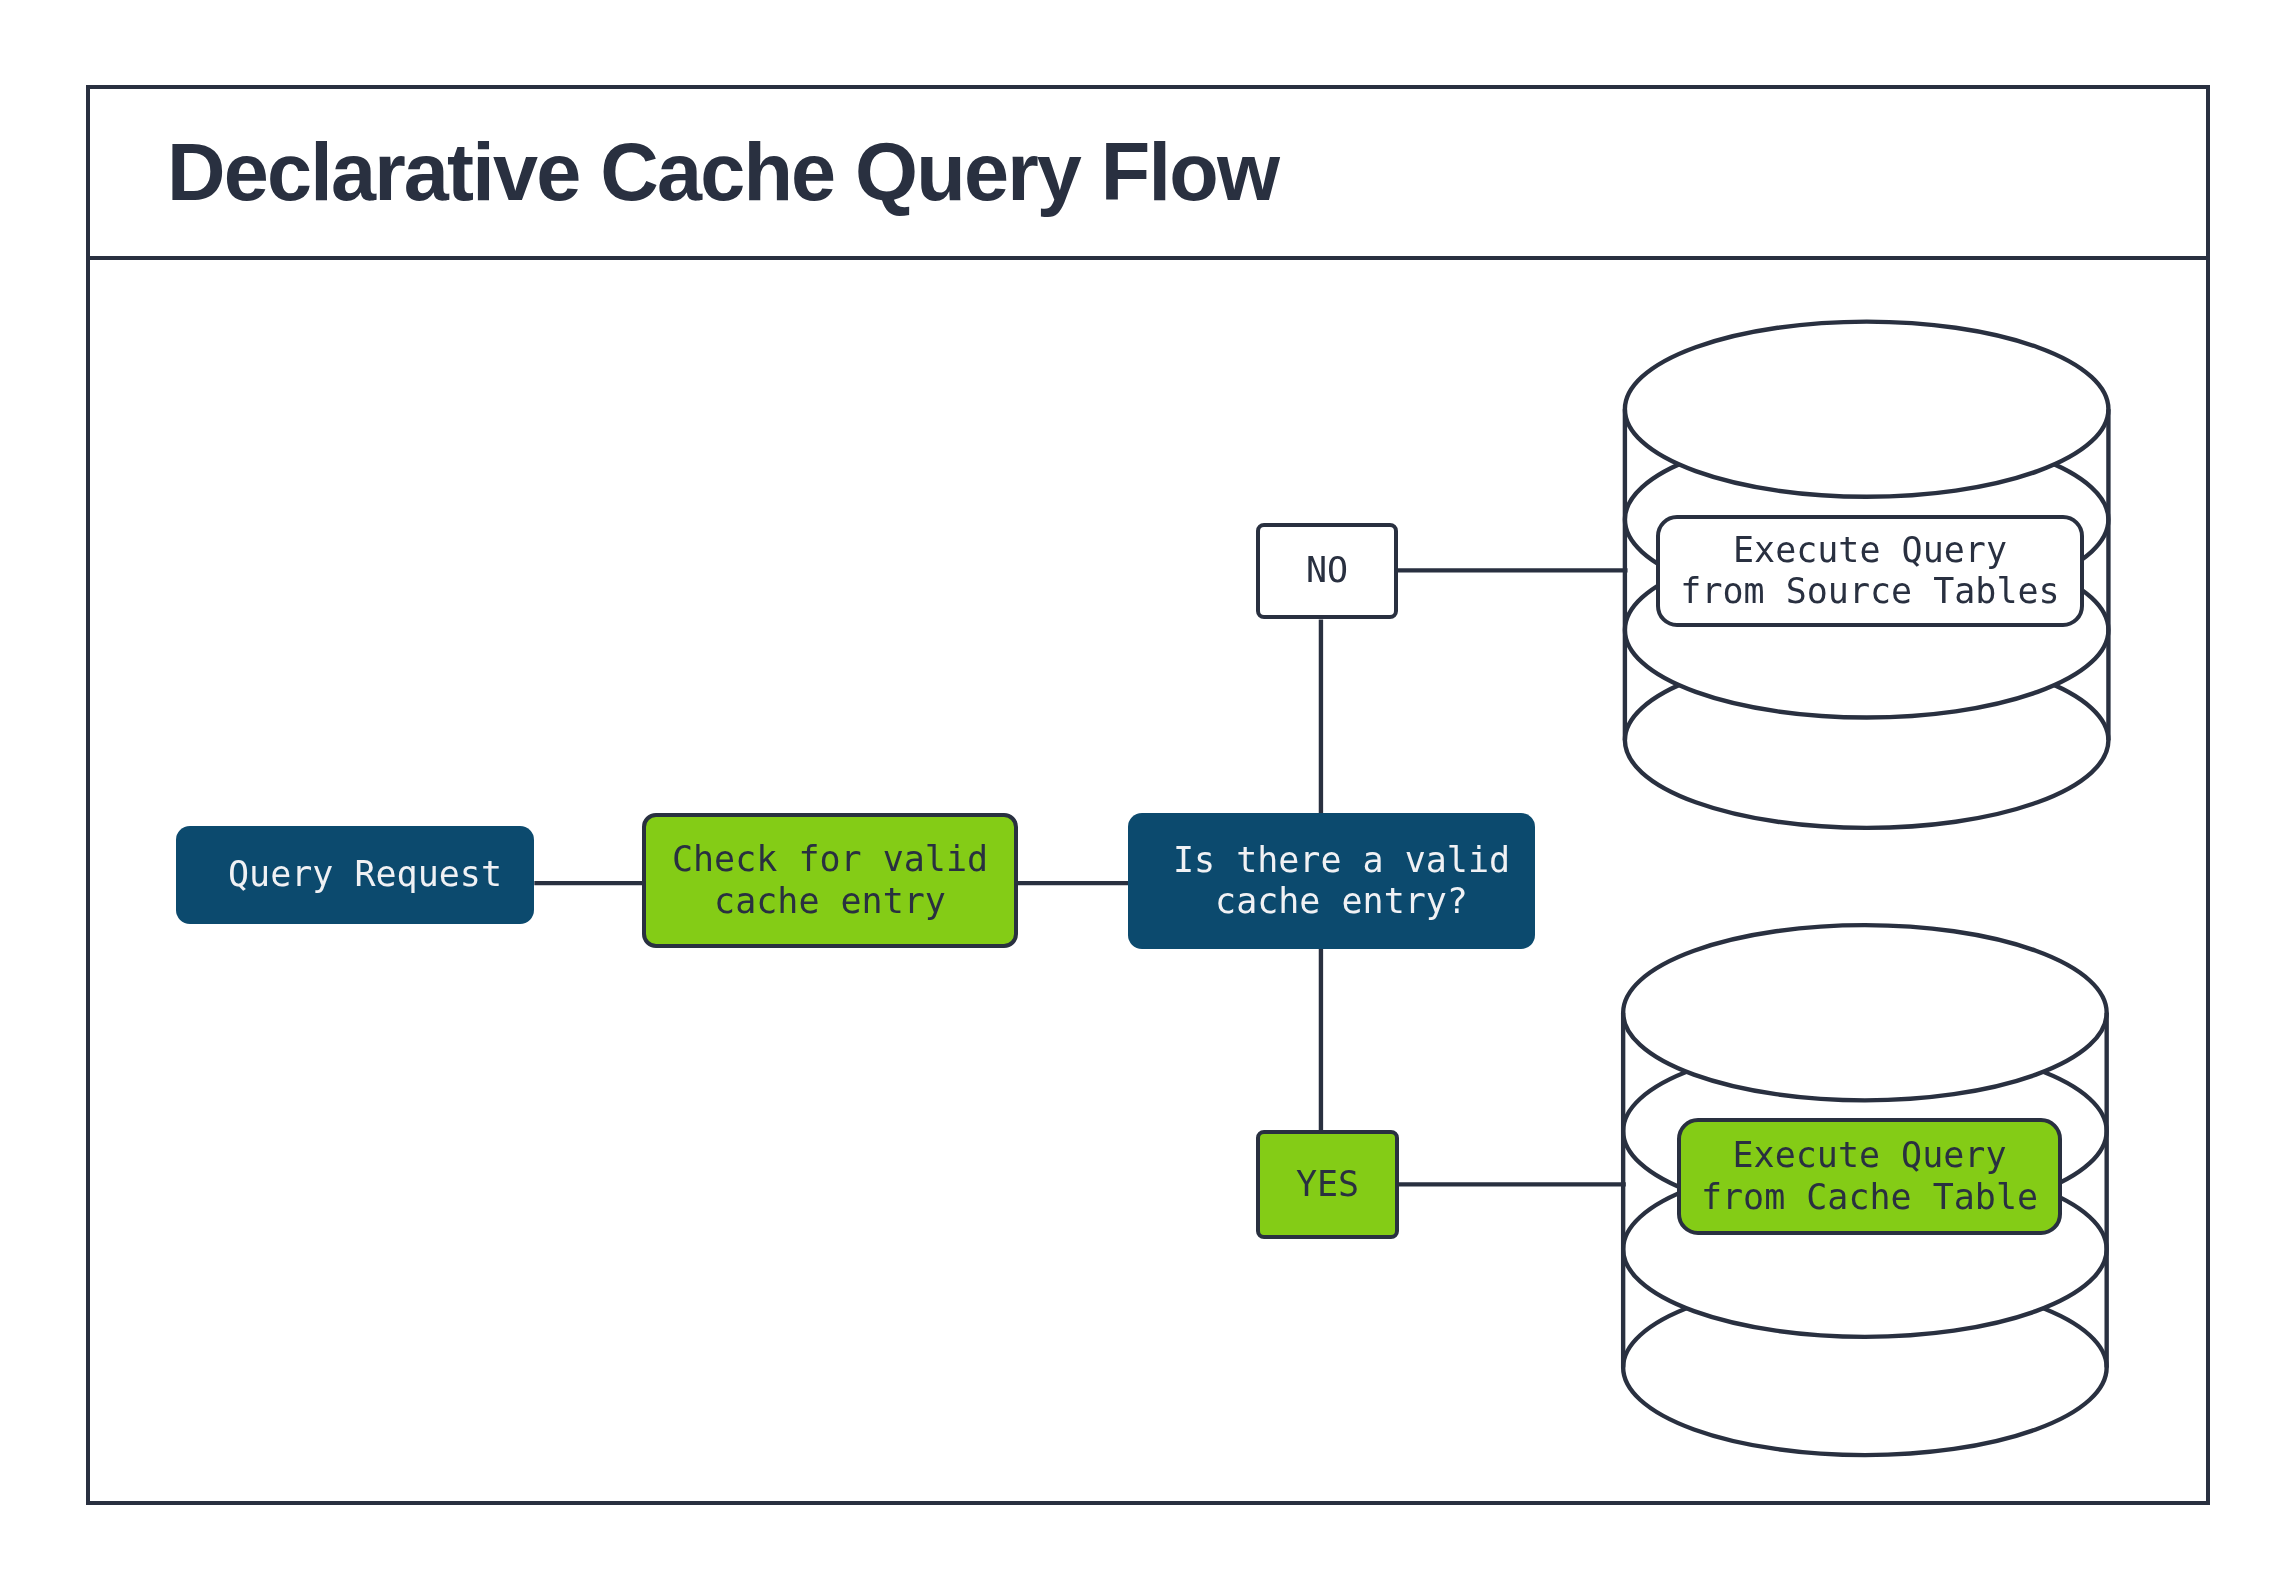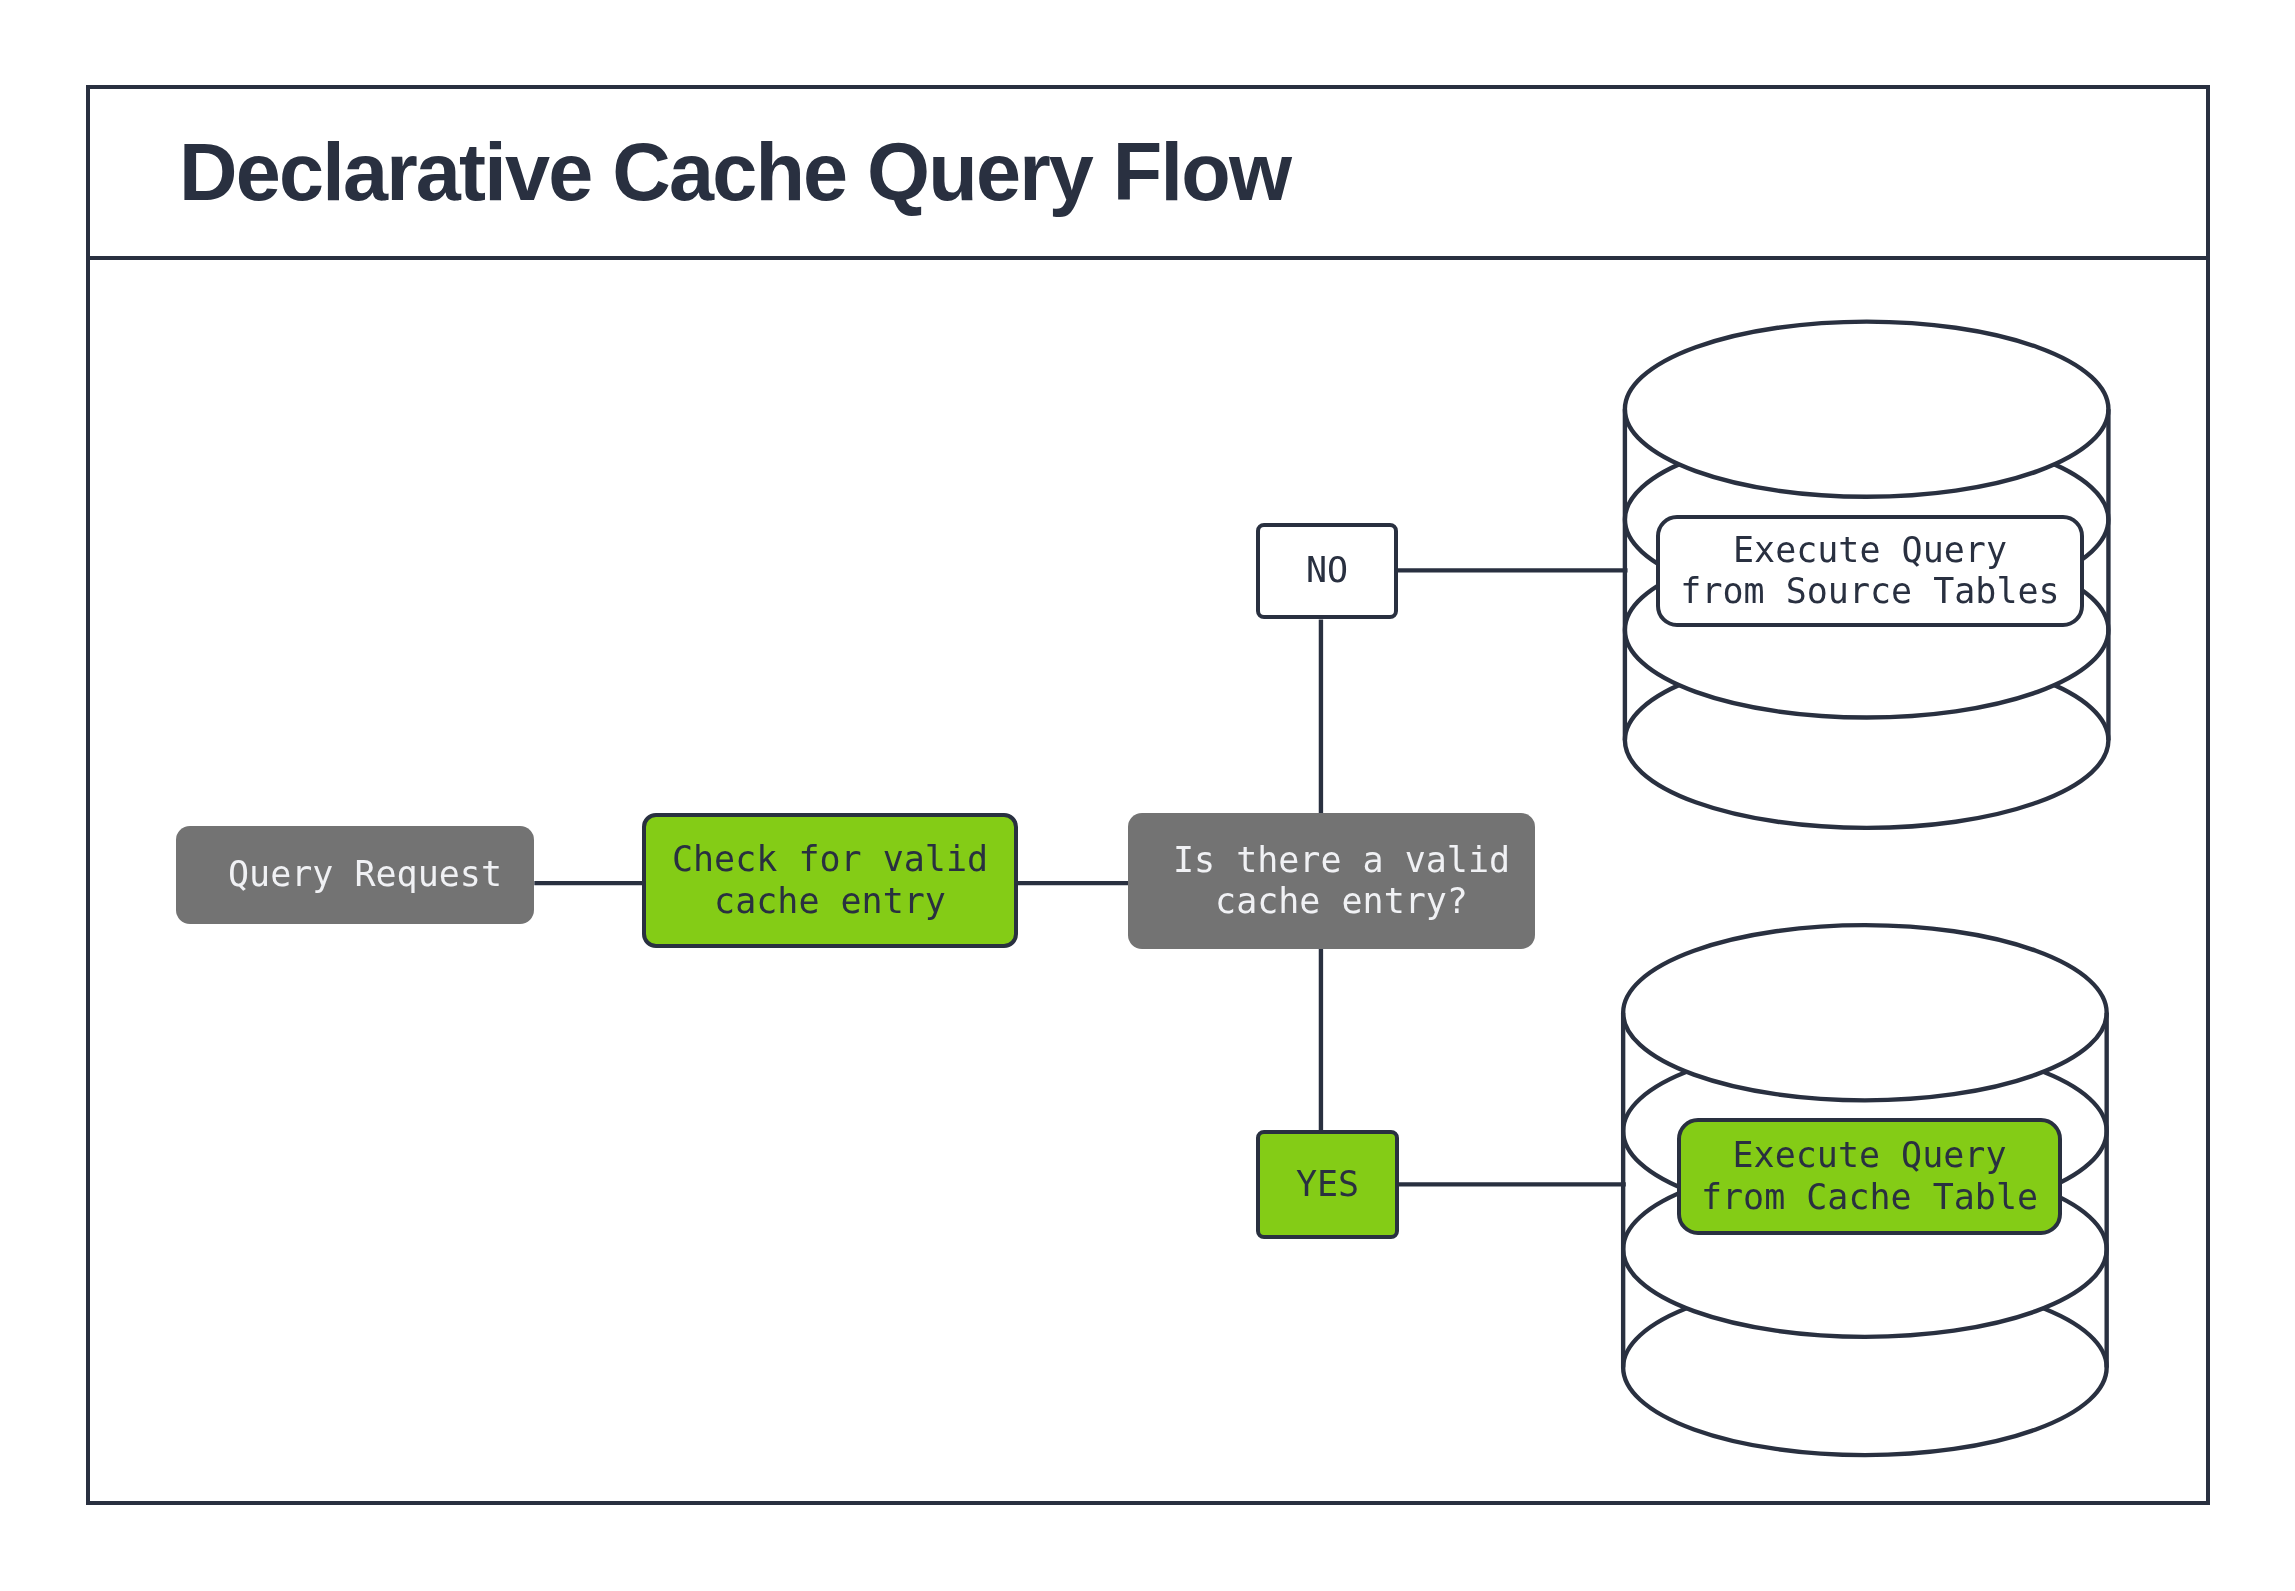--- a/index.html
+++ b/index.html
@@ -34,7 +34,7 @@
     padding-left: 77px;
   }
   .title {
-    margin: 12px;
+    margin: 0;
     font-family: "Liberation Sans", sans-serif;
     font-weight: 700;
     font-size: 81px;

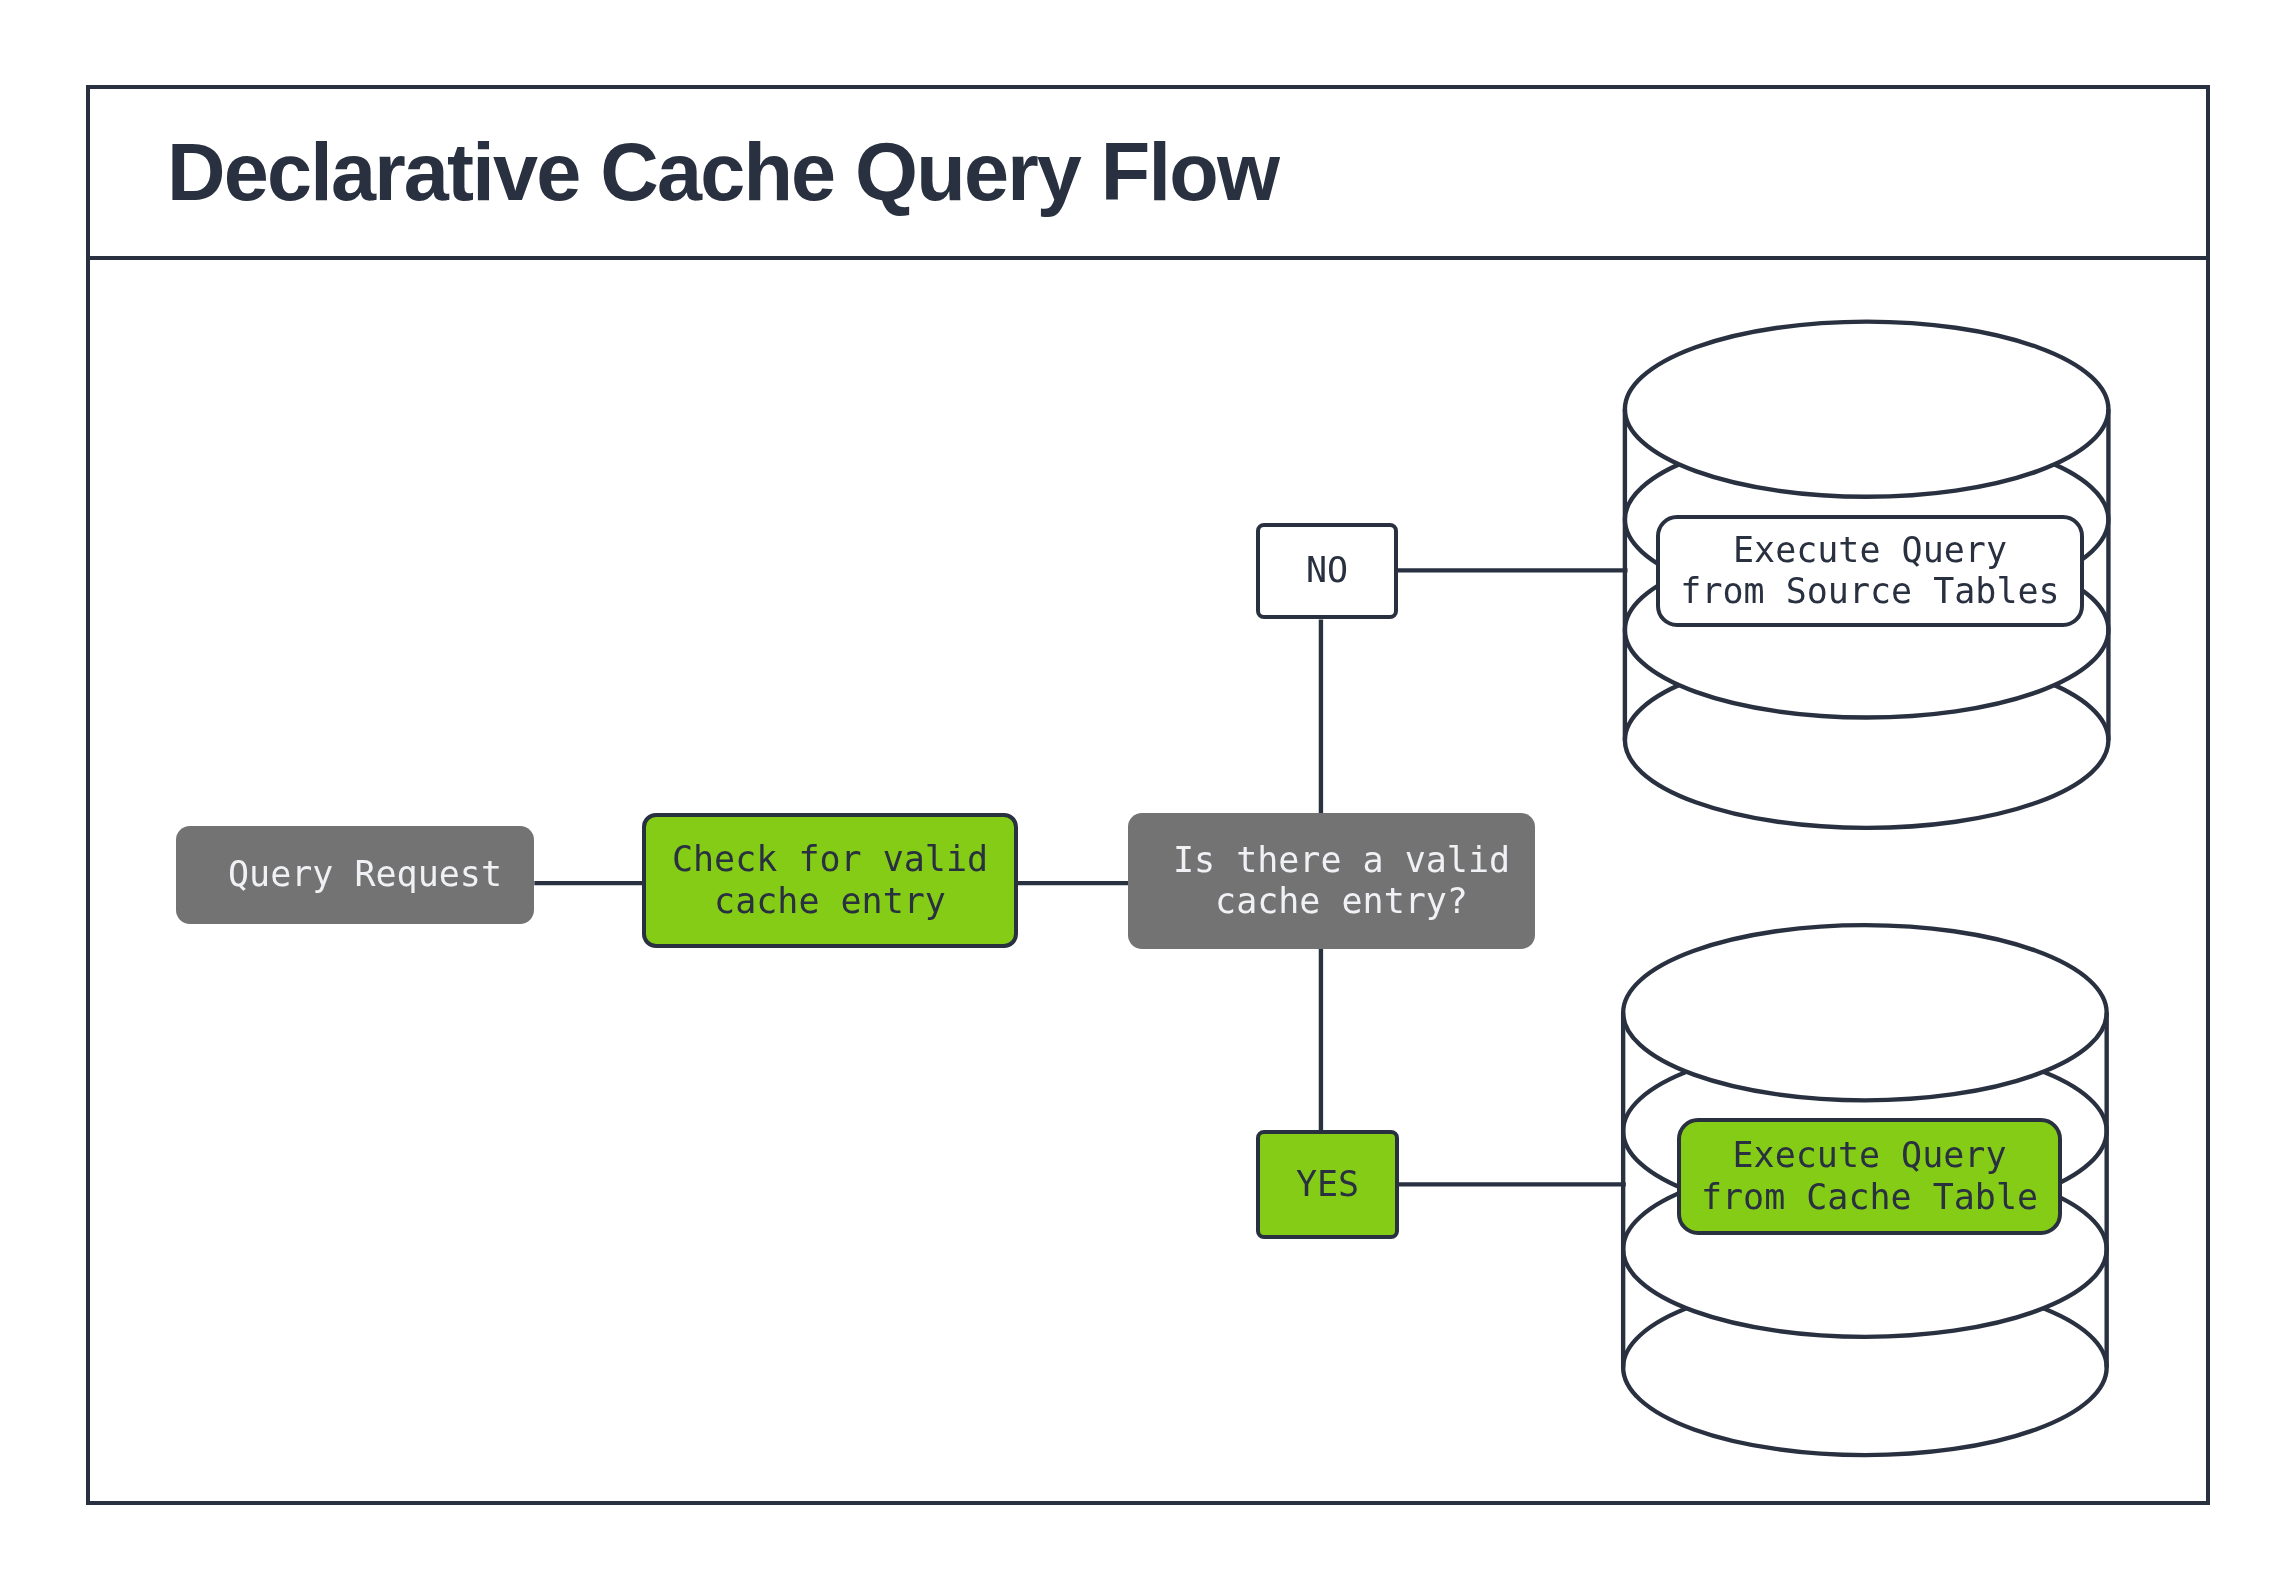--- a/index.html
+++ b/index.html
@@ -62,7 +62,7 @@
     border-radius: 14px;
   }
   .node.dark {
-    background: #737373;
+    background: #0c4a6e;
     color: #F0F1F4;
     padding-left: 20px;
   }

